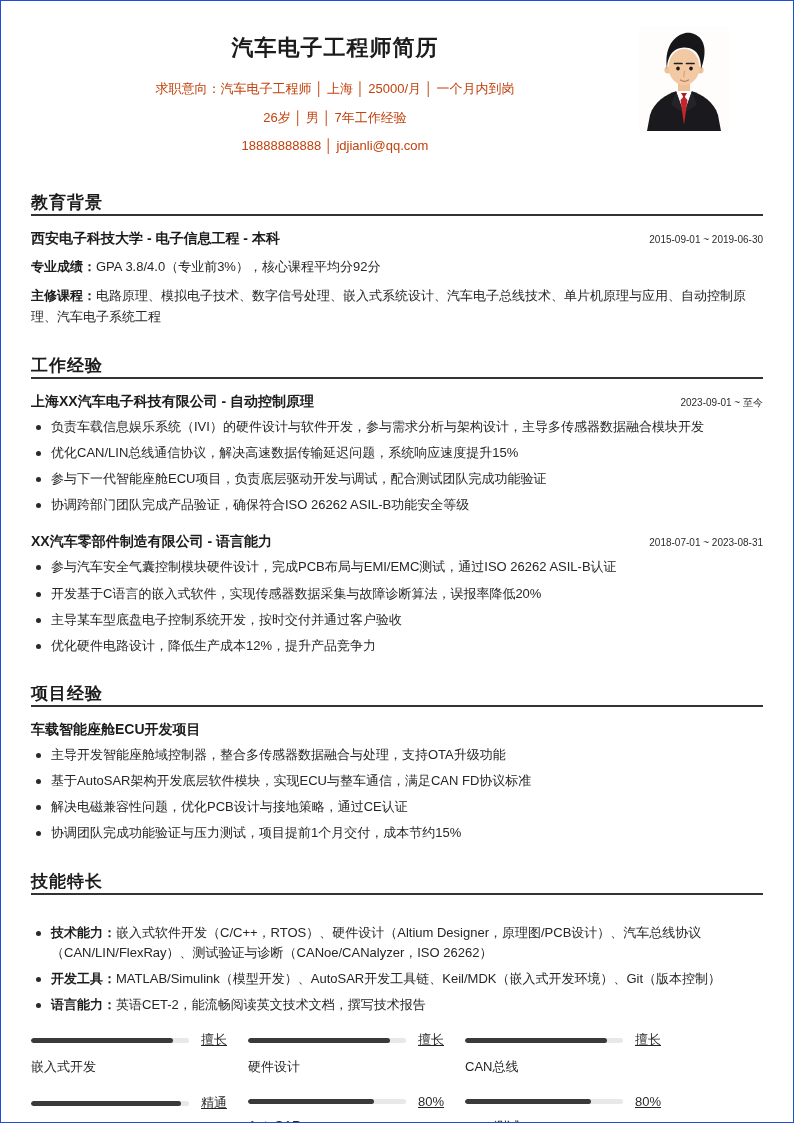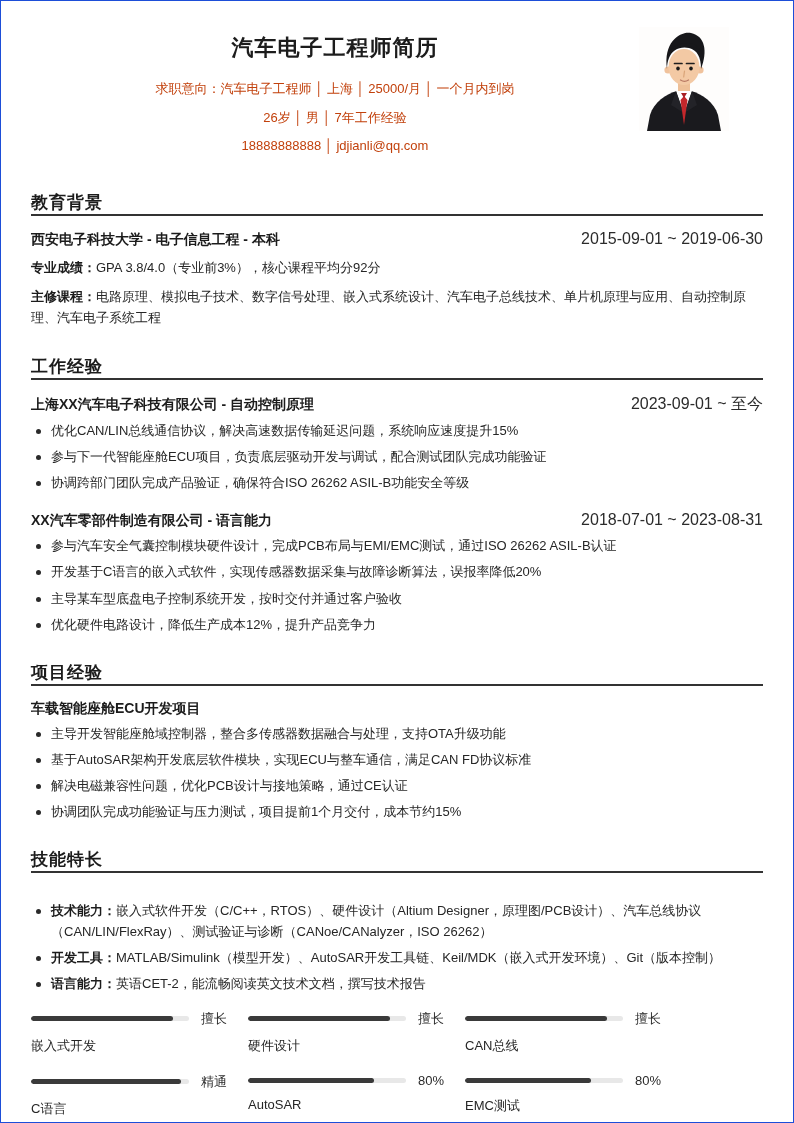--- a/index.html
+++ b/index.html
@@ -21,7 +21,7 @@
   .section-title{font-size:17px;font-weight:bold;color:#1c1c1c;padding-bottom:0;border-bottom:2px solid #333;letter-spacing:1px;}
   .entry-head{display:flex;justify-content:space-between;align-items:baseline;margin-top:14px;gap:27px;}
   .entry-title{font-size:14px;font-weight:bold;color:#1c1c1c;}
-  .entry-date{font-size:16px;color:#2b2b2b;font-weight:normal;}
+  .entry-date{font-size:10px;color:#2b2b2b;font-weight:normal;}
   .info-line{font-size:13px;margin-top:8px;line-height:1.65;color:#262626;}
   .info-label{font-weight:bold;color:#1c1c1c;}
   .bullet{display:flex;margin-top:6px;font-size:13px;line-height:1.55;color:#262626;}

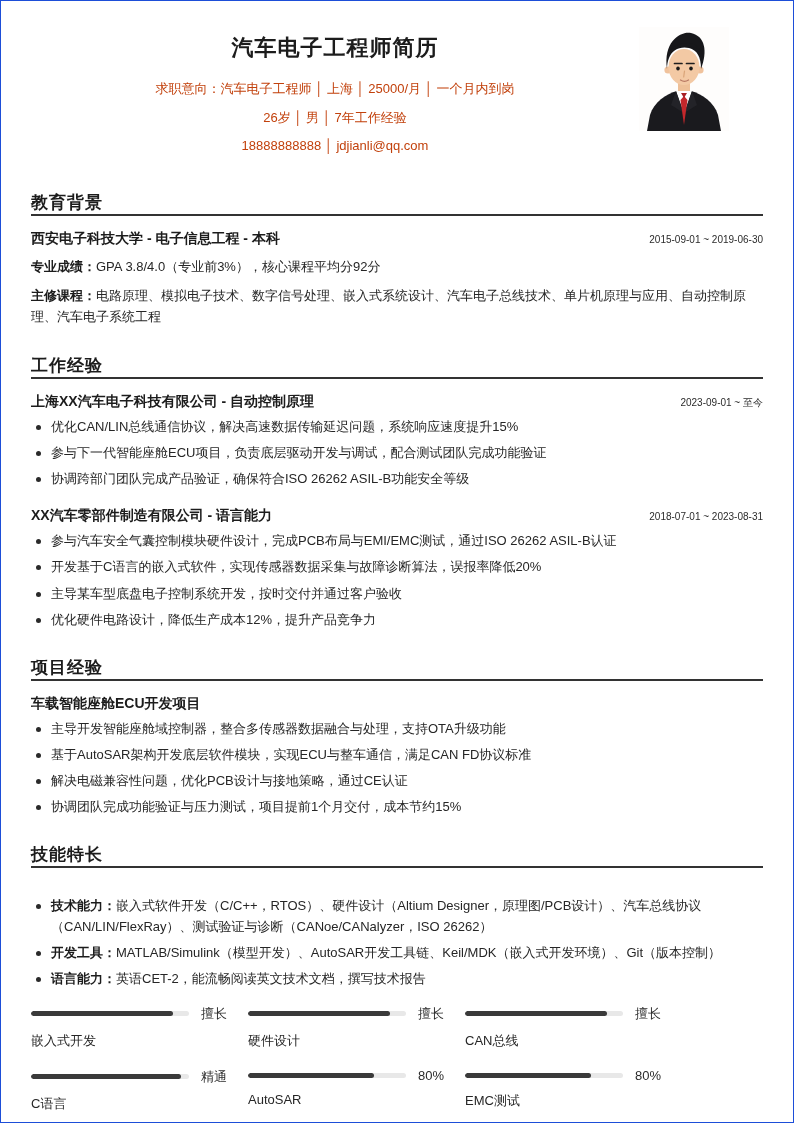--- a/index.html
+++ b/index.html
@@ -106,6 +106,10 @@
     </div>
     <div class="bullet">
         <span class="dot"></span>
+        <span>负责车载信息娱乐系统（IVI）的硬件设计与软件开发，参与需求分析与架构设计，主导多传感器数据融合模块开发</span>
+      </div>
+    <div class="bullet">
+        <span class="dot"></span>
         <span>优化CAN/LIN总线通信协议，解决高速数据传输延迟问题，系统响应速度提升15%</span>
       </div>
     <div class="bullet">

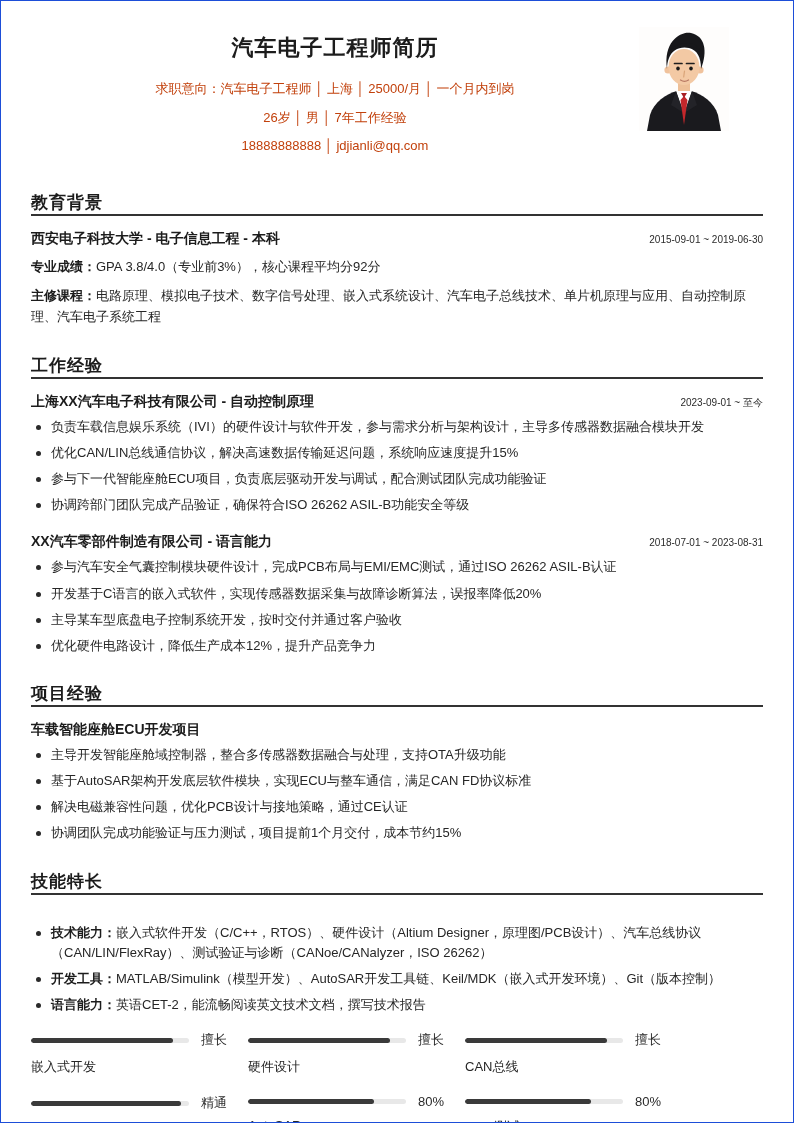--- a/index.html
+++ b/index.html
@@ -29,7 +29,7 @@
   .blabel{font-weight:bold;color:#1c1c1c;}
   
   .bars{margin-top:16px;display:grid;grid-template-columns:repeat(3,217px);row-gap:18px;}
-  .bar-row{display:flex;align-items:center;}
+  .bar-row{display:flex;align-items:center;text-decoration:underline;}
   .bar-track{width:158px;height:5px;background:#e8e8e8;border-radius:3px;overflow:hidden;}
   .bar-fill{height:100%;background:#3a3a3a;border-radius:3px;}
   .bar-level{font-size:13px;margin-left:12px;color:#2b2b2b;}

